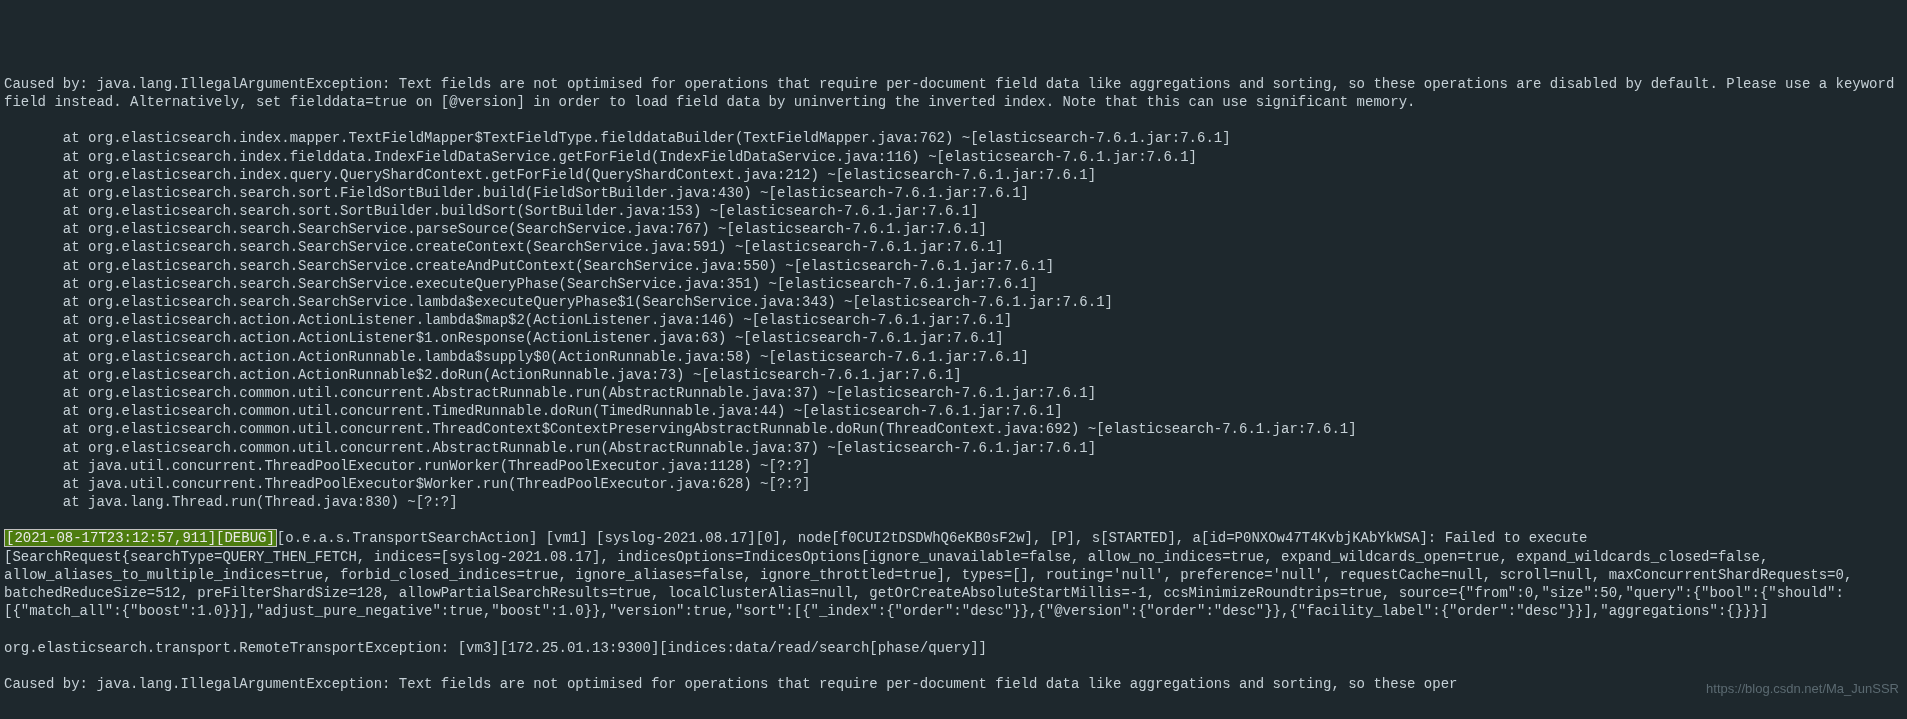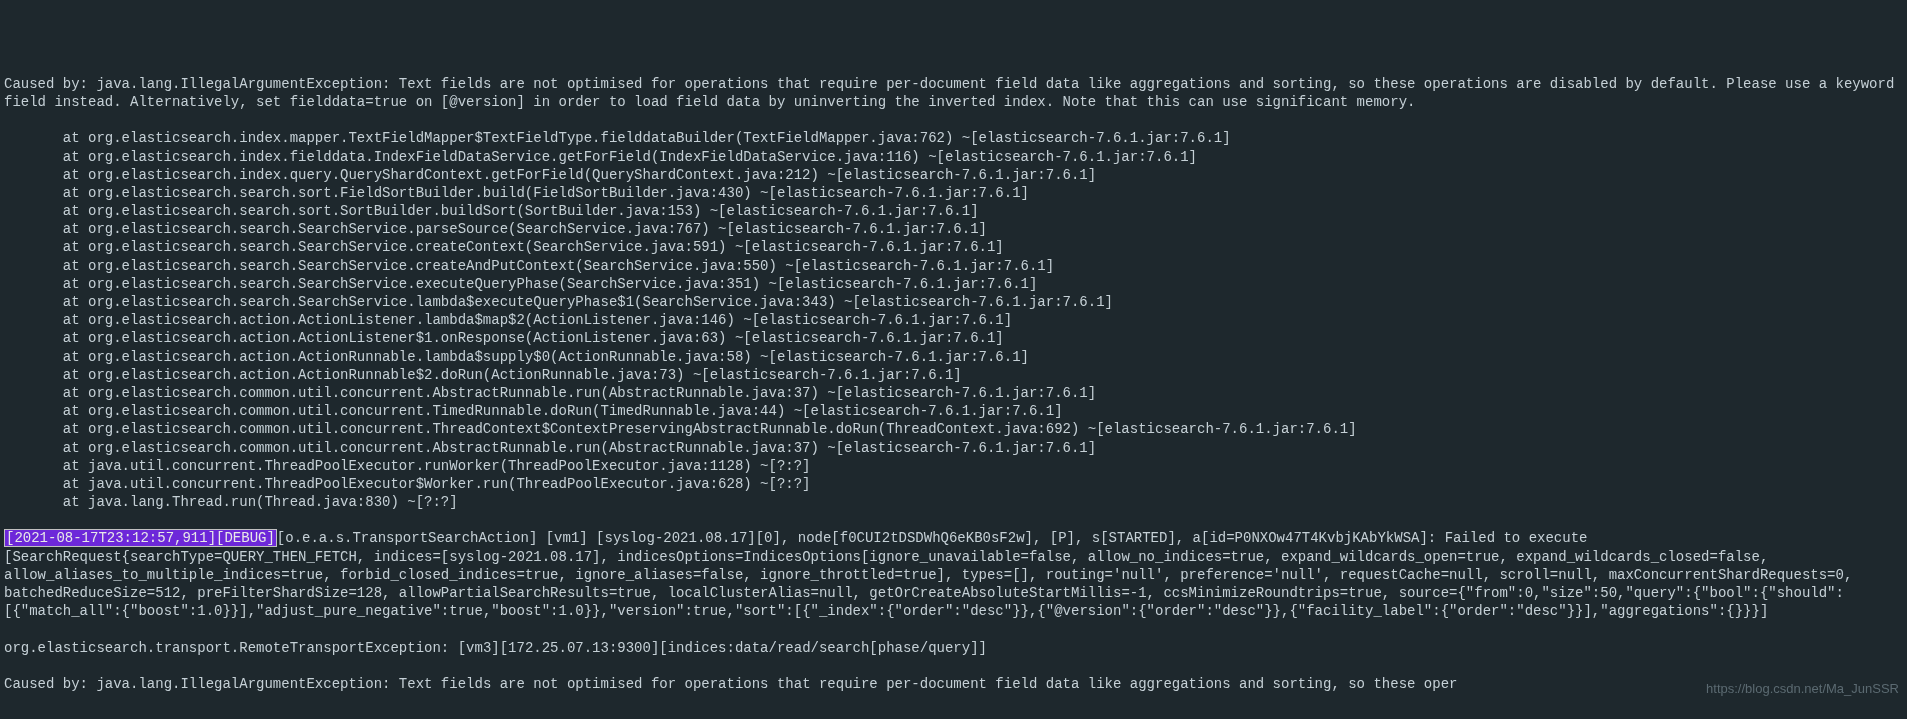--- a/index.html
+++ b/index.html
@@ -28,7 +28,7 @@
       text-indent: 0;
     }
     .highlight-box {
-      background-color: #6d28d9;
+      background-color: #4d7c0f;
       color: #e8e8e8;
       border: 1px solid #c0c0c0;
       display: inline;

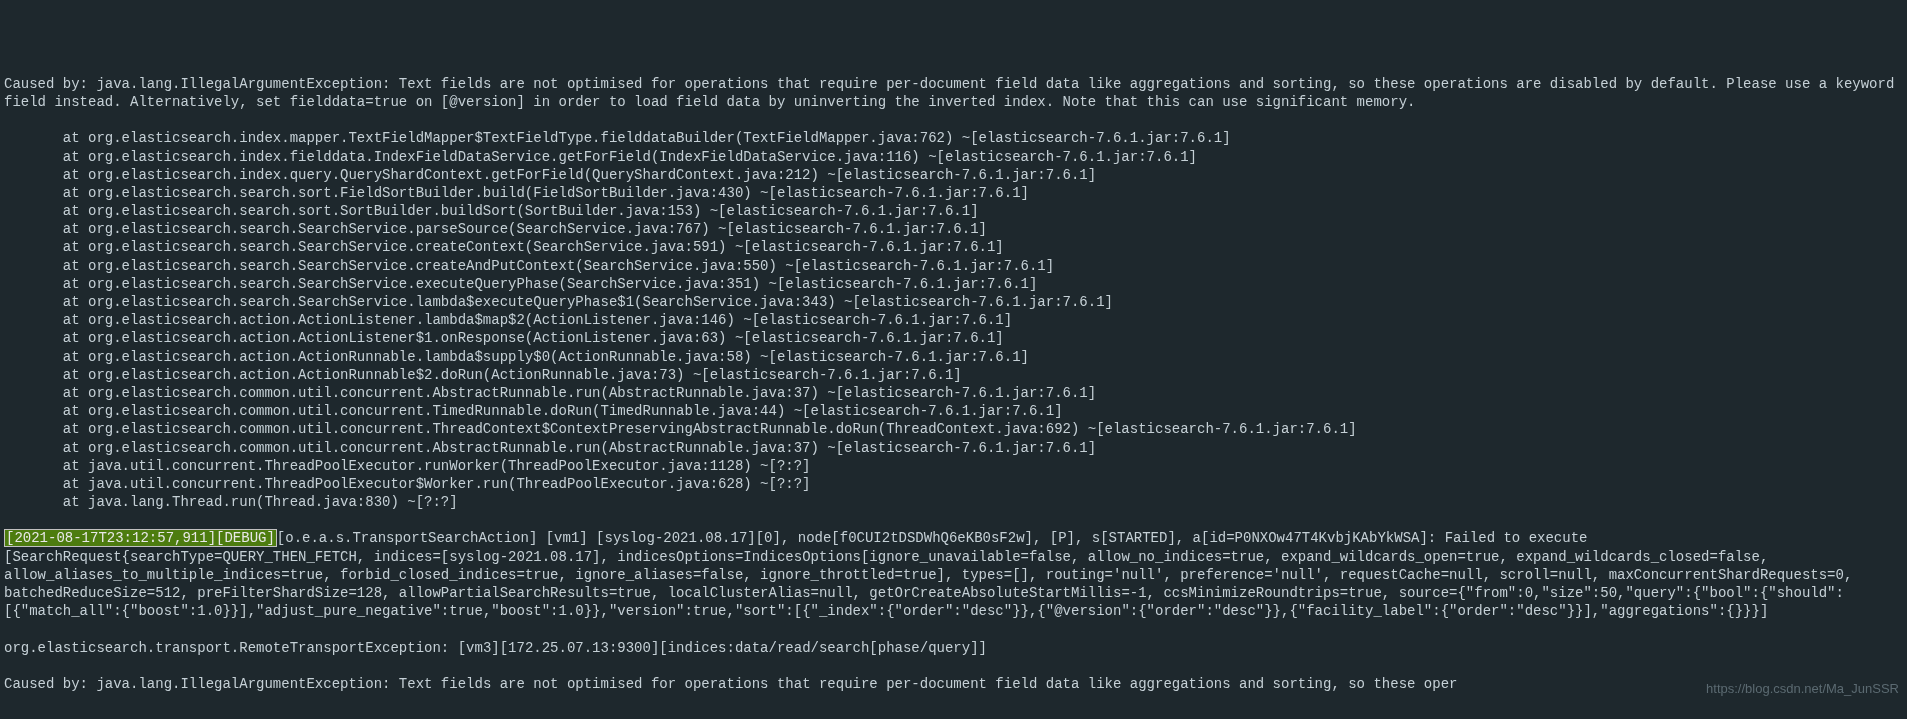--- a/index.html
+++ b/index.html
@@ -52,7 +52,7 @@
 <span class="log-line">Caused by: java.lang.IllegalArgumentException: Text fields are not optimised for operations that require per-document field data like aggregations and sorting, so these operations are disabled by default. Please use a keyword field instead. Alternatively, set fielddata=true on [@version] in order to load field data by uninverting the inverted index. Note that this can use significant memory.</span>
 <div id="stack-container"><span class="stack-line">at org.elasticsearch.index.mapper.TextFieldMapper$TextFieldType.fielddataBuilder(TextFieldMapper.java:762) ~[elasticsearch-7.6.1.jar:7.6.1]</span><span class="stack-line">at org.elasticsearch.index.fielddata.IndexFieldDataService.getForField(IndexFieldDataService.java:116) ~[elasticsearch-7.6.1.jar:7.6.1]</span><span class="stack-line">at org.elasticsearch.index.query.QueryShardContext.getForField(QueryShardContext.java:212) ~[elasticsearch-7.6.1.jar:7.6.1]</span><span class="stack-line">at org.elasticsearch.search.sort.FieldSortBuilder.build(FieldSortBuilder.java:430) ~[elasticsearch-7.6.1.jar:7.6.1]</span><span class="stack-line">at org.elasticsearch.search.sort.SortBuilder.buildSort(SortBuilder.java:153) ~[elasticsearch-7.6.1.jar:7.6.1]</span><span class="stack-line">at org.elasticsearch.search.SearchService.parseSource(SearchService.java:767) ~[elasticsearch-7.6.1.jar:7.6.1]</span><span class="stack-line">at org.elasticsearch.search.SearchService.createContext(SearchService.java:591) ~[elasticsearch-7.6.1.jar:7.6.1]</span><span class="stack-line">at org.elasticsearch.search.SearchService.createAndPutContext(SearchService.java:550) ~[elasticsearch-7.6.1.jar:7.6.1]</span><span class="stack-line">at org.elasticsearch.search.SearchService.executeQueryPhase(SearchService.java:351) ~[elasticsearch-7.6.1.jar:7.6.1]</span><span class="stack-line">at org.elasticsearch.search.SearchService.lambda$executeQueryPhase$1(SearchService.java:343) ~[elasticsearch-7.6.1.jar:7.6.1]</span><span class="stack-line">at org.elasticsearch.action.ActionListener.lambda$map$2(ActionListener.java:146) ~[elasticsearch-7.6.1.jar:7.6.1]</span><span class="stack-line">at org.elasticsearch.action.ActionListener$1.onResponse(ActionListener.java:63) ~[elasticsearch-7.6.1.jar:7.6.1]</span><span class="stack-line">at org.elasticsearch.action.ActionRunnable.lambda$supply$0(ActionRunnable.java:58) ~[elasticsearch-7.6.1.jar:7.6.1]</span><span class="stack-line">at org.elasticsearch.action.ActionRunnable$2.doRun(ActionRunnable.java:73) ~[elasticsearch-7.6.1.jar:7.6.1]</span><span class="stack-line">at org.elasticsearch.common.util.concurrent.AbstractRunnable.run(AbstractRunnable.java:37) ~[elasticsearch-7.6.1.jar:7.6.1]</span><span class="stack-line">at org.elasticsearch.common.util.concurrent.TimedRunnable.doRun(TimedRunnable.java:44) ~[elasticsearch-7.6.1.jar:7.6.1]</span><span class="stack-line">at org.elasticsearch.common.util.concurrent.ThreadContext$ContextPreservingAbstractRunnable.doRun(ThreadContext.java:692) ~[elasticsearch-7.6.1.jar:7.6.1]</span><span class="stack-line">at org.elasticsearch.common.util.concurrent.AbstractRunnable.run(AbstractRunnable.java:37) ~[elasticsearch-7.6.1.jar:7.6.1]</span><span class="stack-line">at java.util.concurrent.ThreadPoolExecutor.runWorker(ThreadPoolExecutor.java:1128) ~[?:?]</span><span class="stack-line">at java.util.concurrent.ThreadPoolExecutor$Worker.run(ThreadPoolExecutor.java:628) ~[?:?]</span><span class="stack-line">at java.lang.Thread.run(Thread.java:830) ~[?:?]</span></div>
 <span class="log-line"><span class="highlight-box">[2021-08-17T23:12:57,911][DEBUG]</span><span>[o.e.a.s.TransportSearchAction] [vm1] [syslog-2021.08.17][0], node[f0CUI2tDSDWhQ6eKB0sF2w], [P], s[STARTED], a[id=P0NXOw47T4KvbjKAbYkWSA]: Failed to execute [SearchRequest{searchType=QUERY_THEN_FETCH, indices=[syslog-2021.08.17], indicesOptions=IndicesOptions[ignore_unavailable=false, allow_no_indices=true, expand_wildcards_open=true, expand_wildcards_closed=false, allow_aliases_to_multiple_indices=true, forbid_closed_indices=true, ignore_aliases=false, ignore_throttled=true], types=[], routing='null', preference='null', requestCache=null, scroll=null, maxConcurrentShardRequests=0, batchedReduceSize=512, preFilterShardSize=128, allowPartialSearchResults=true, localClusterAlias=null, getOrCreateAbsoluteStartMillis=-1, ccsMinimizeRoundtrips=true, source={"from":0,"size":50,"query":{"bool":{"should":[{"match_all":{"boost":1.0}}],"adjust_pure_negative":true,"boost":1.0}},"version":true,"sort":[{"_index":{"order":"desc"}},{"@version":{"order":"desc"}},{"facility_label":{"order":"desc"}}],"aggregations":{}}}]</span></span>
-<span class="log-line">org.elasticsearch.transport.RemoteTransportException: [vm3][172.25.07.13:9300][indices:data/read/search[phase/query]]</span>
+<span class="log-line">org.elasticsearch.transport.RemoteTransportException: [vm3][172.25.01.13:9300][indices:data/read/search[phase/query]]</span>
 <span class="log-line">Caused by: java.lang.IllegalArgumentException: Text fields are not optimised for operations that require per-document field data like aggregations and sorting, so these oper</span>
 
 <div class="watermark">https://blog.csdn.net/Ma_JunSSR</div>

